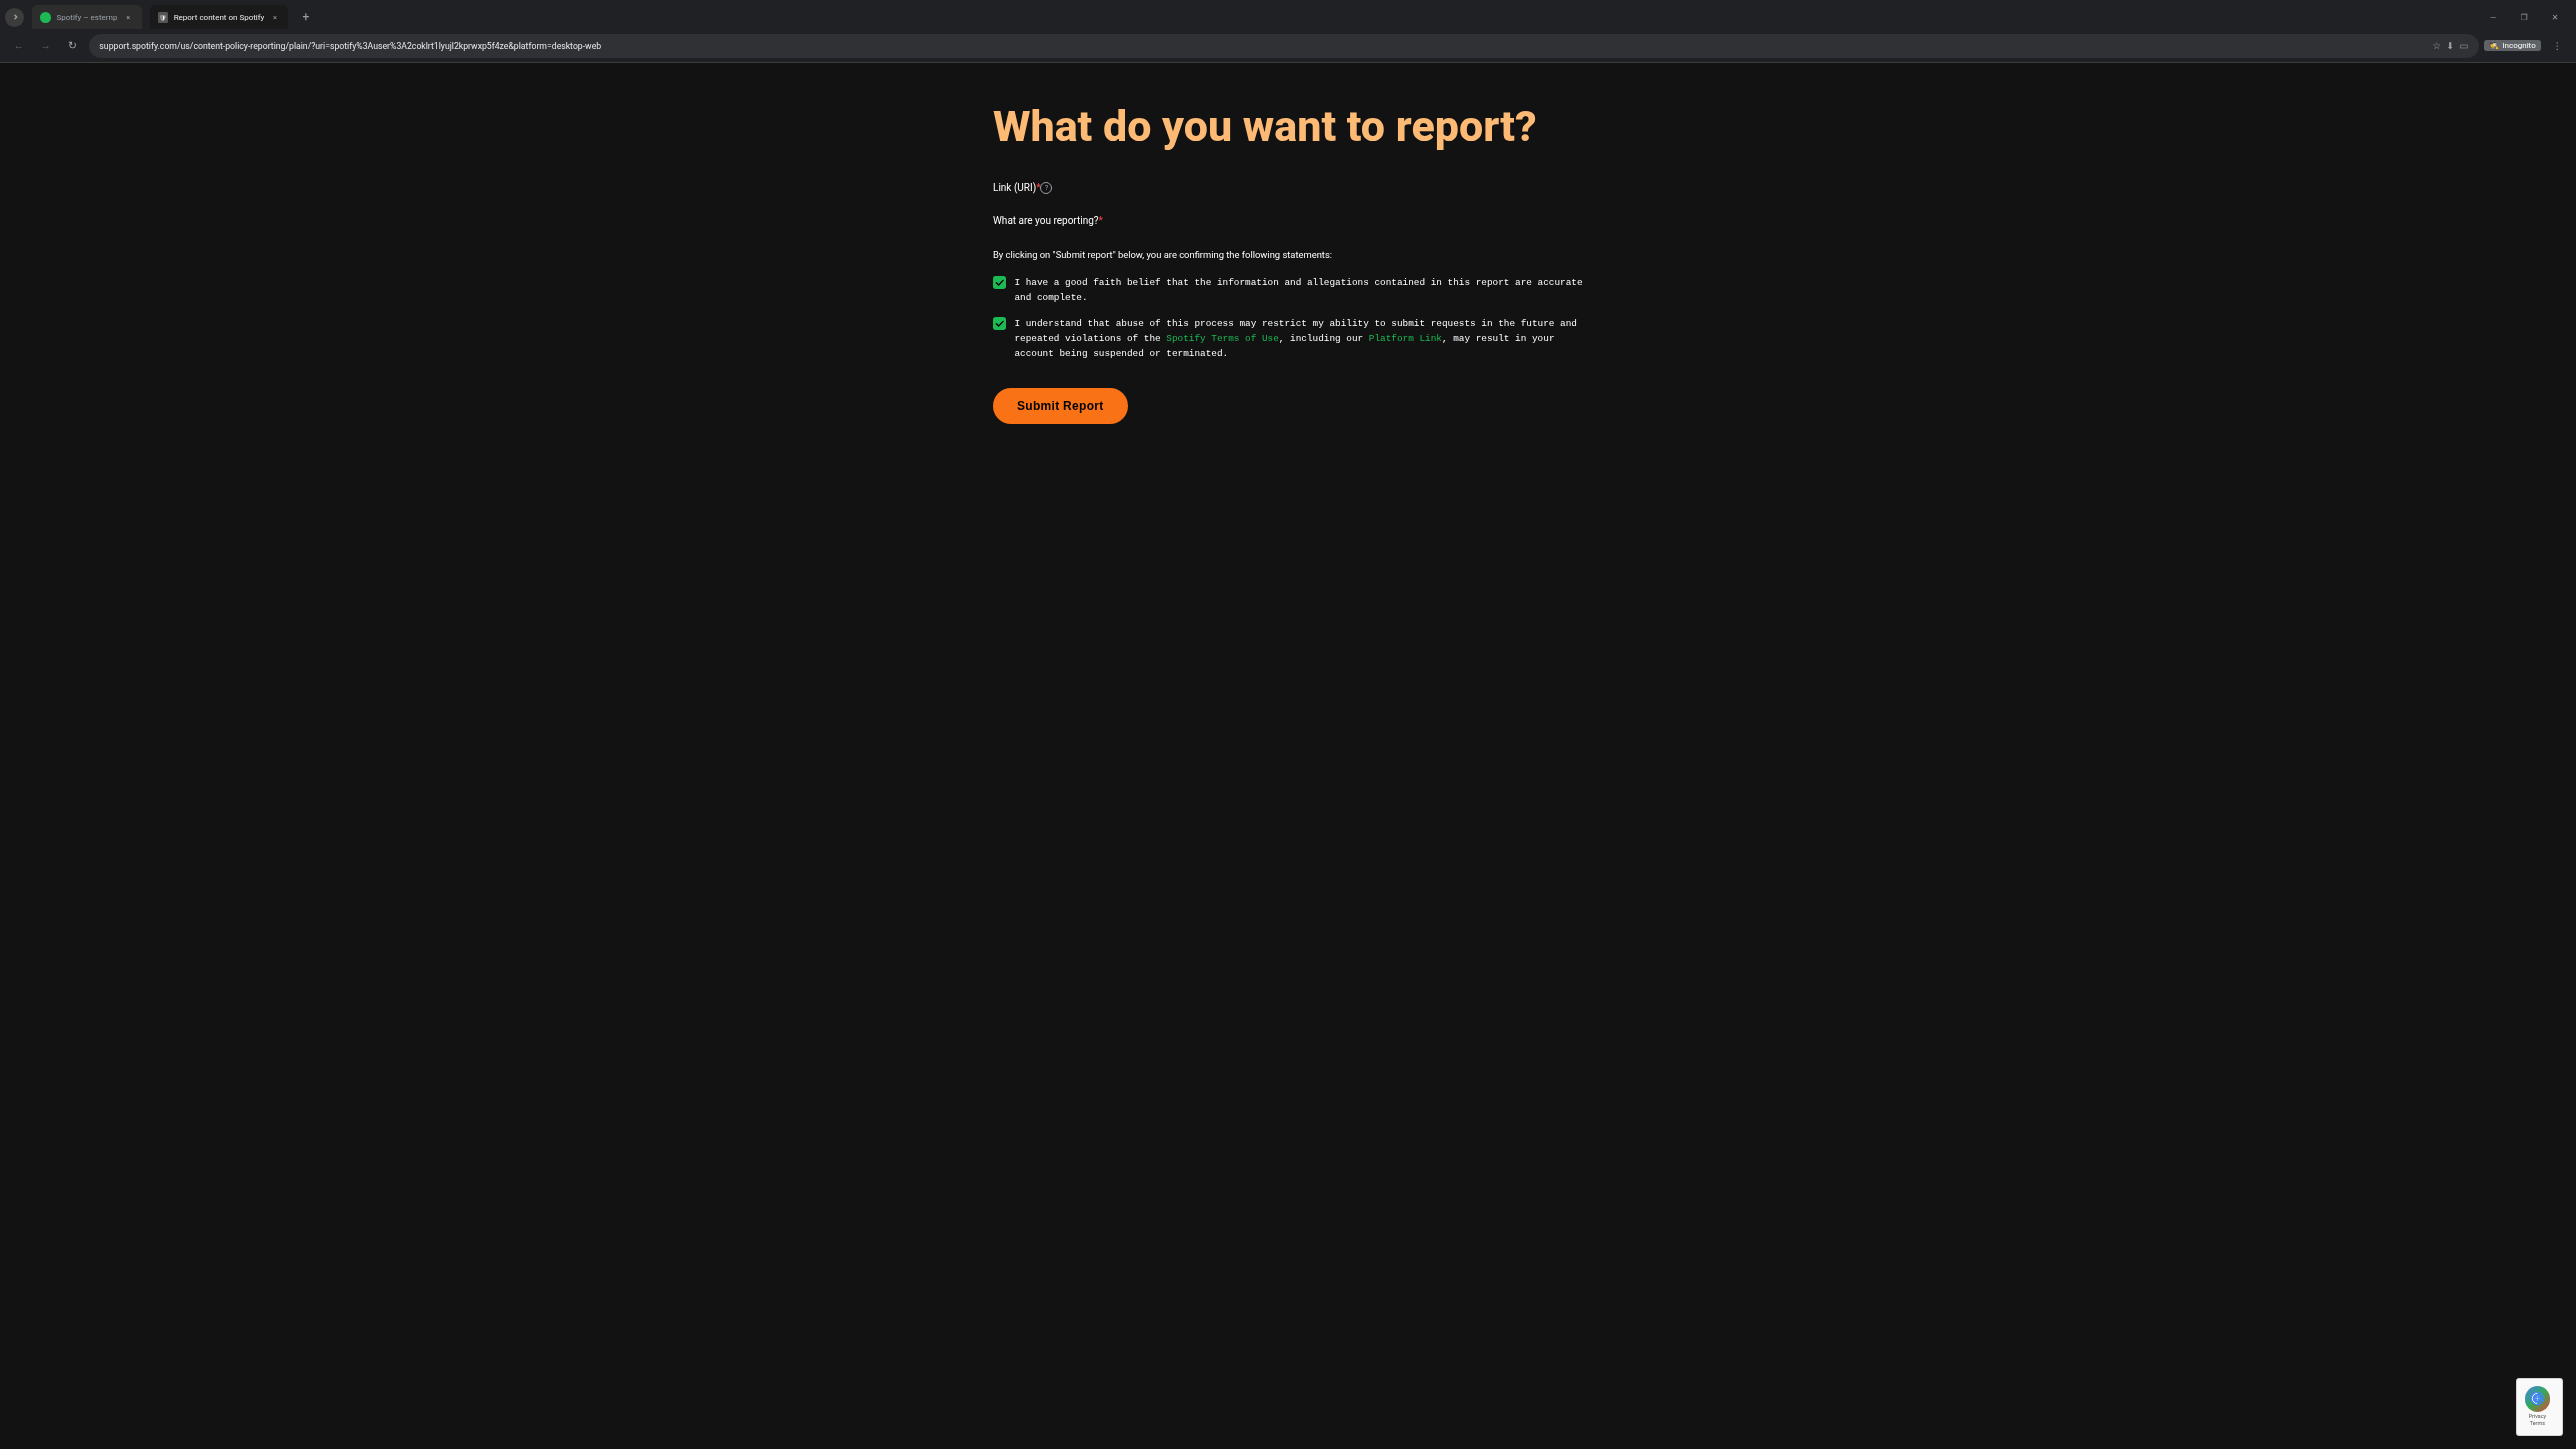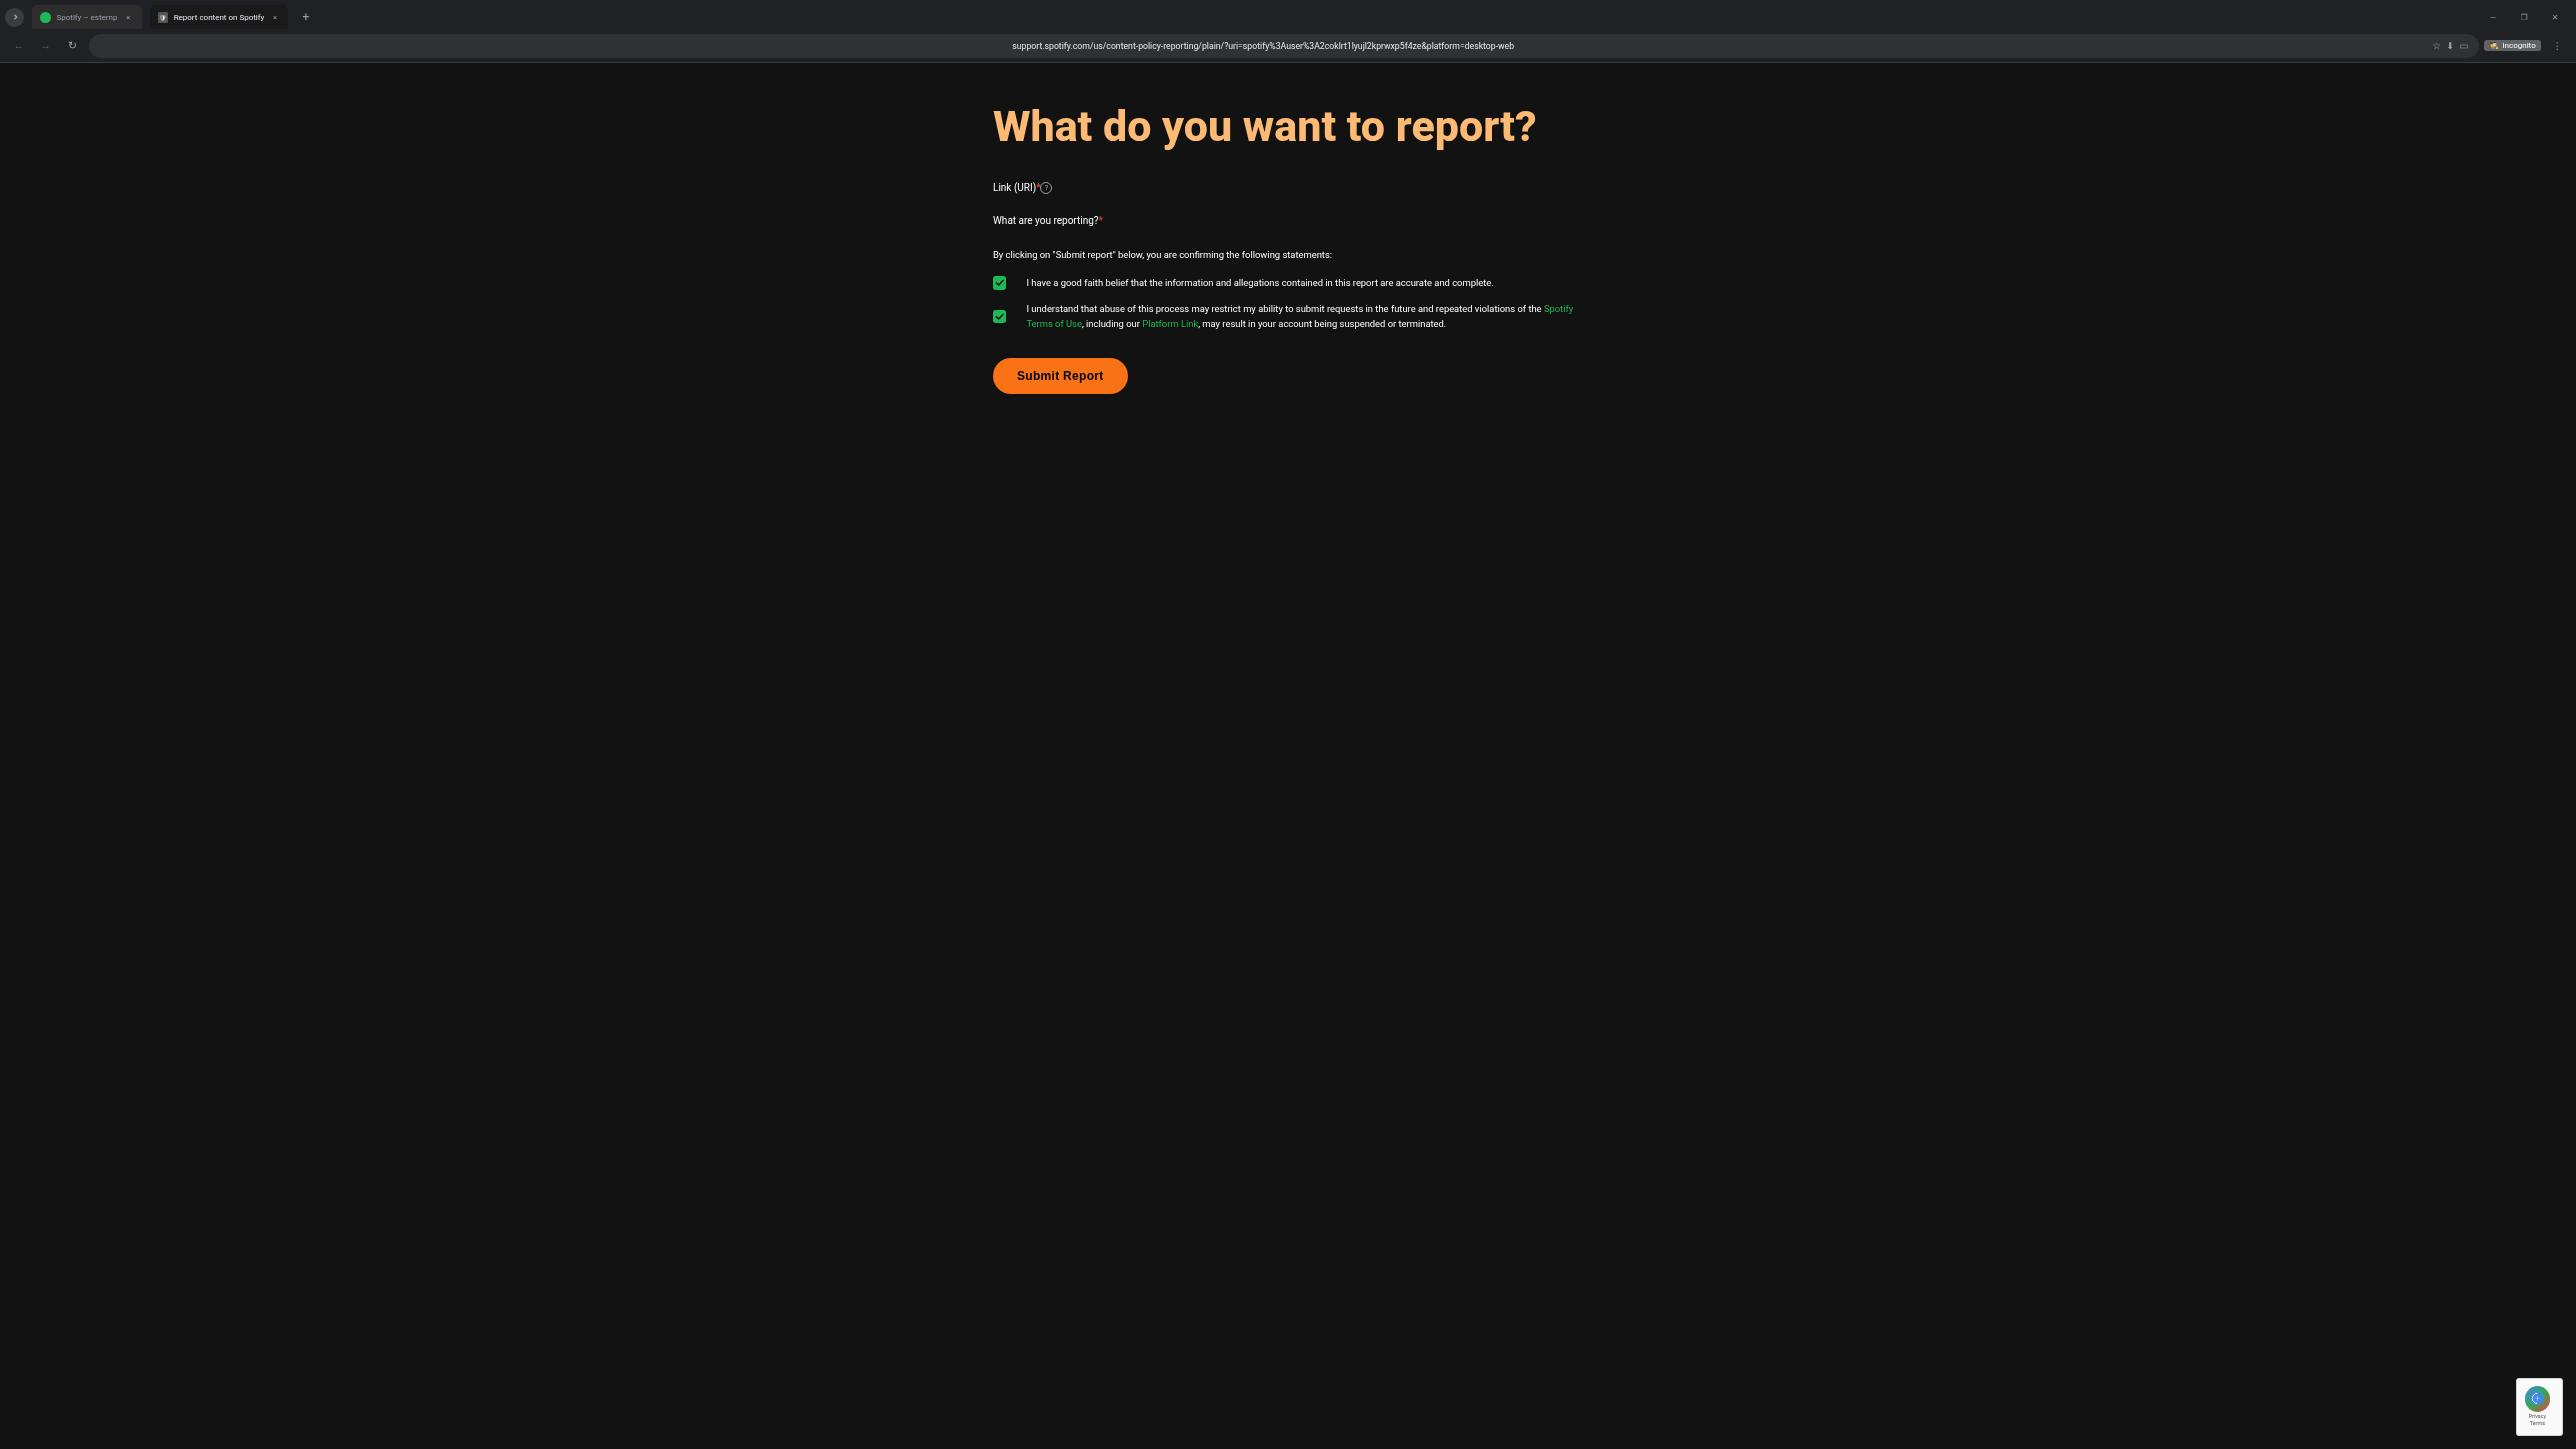--- a/index.html
+++ b/index.html
@@ -159,7 +159,6 @@
       align-items: center;
       gap: 5.4px;
       height: 24px;
-      text-align: center;
     }
 
     .url-text {

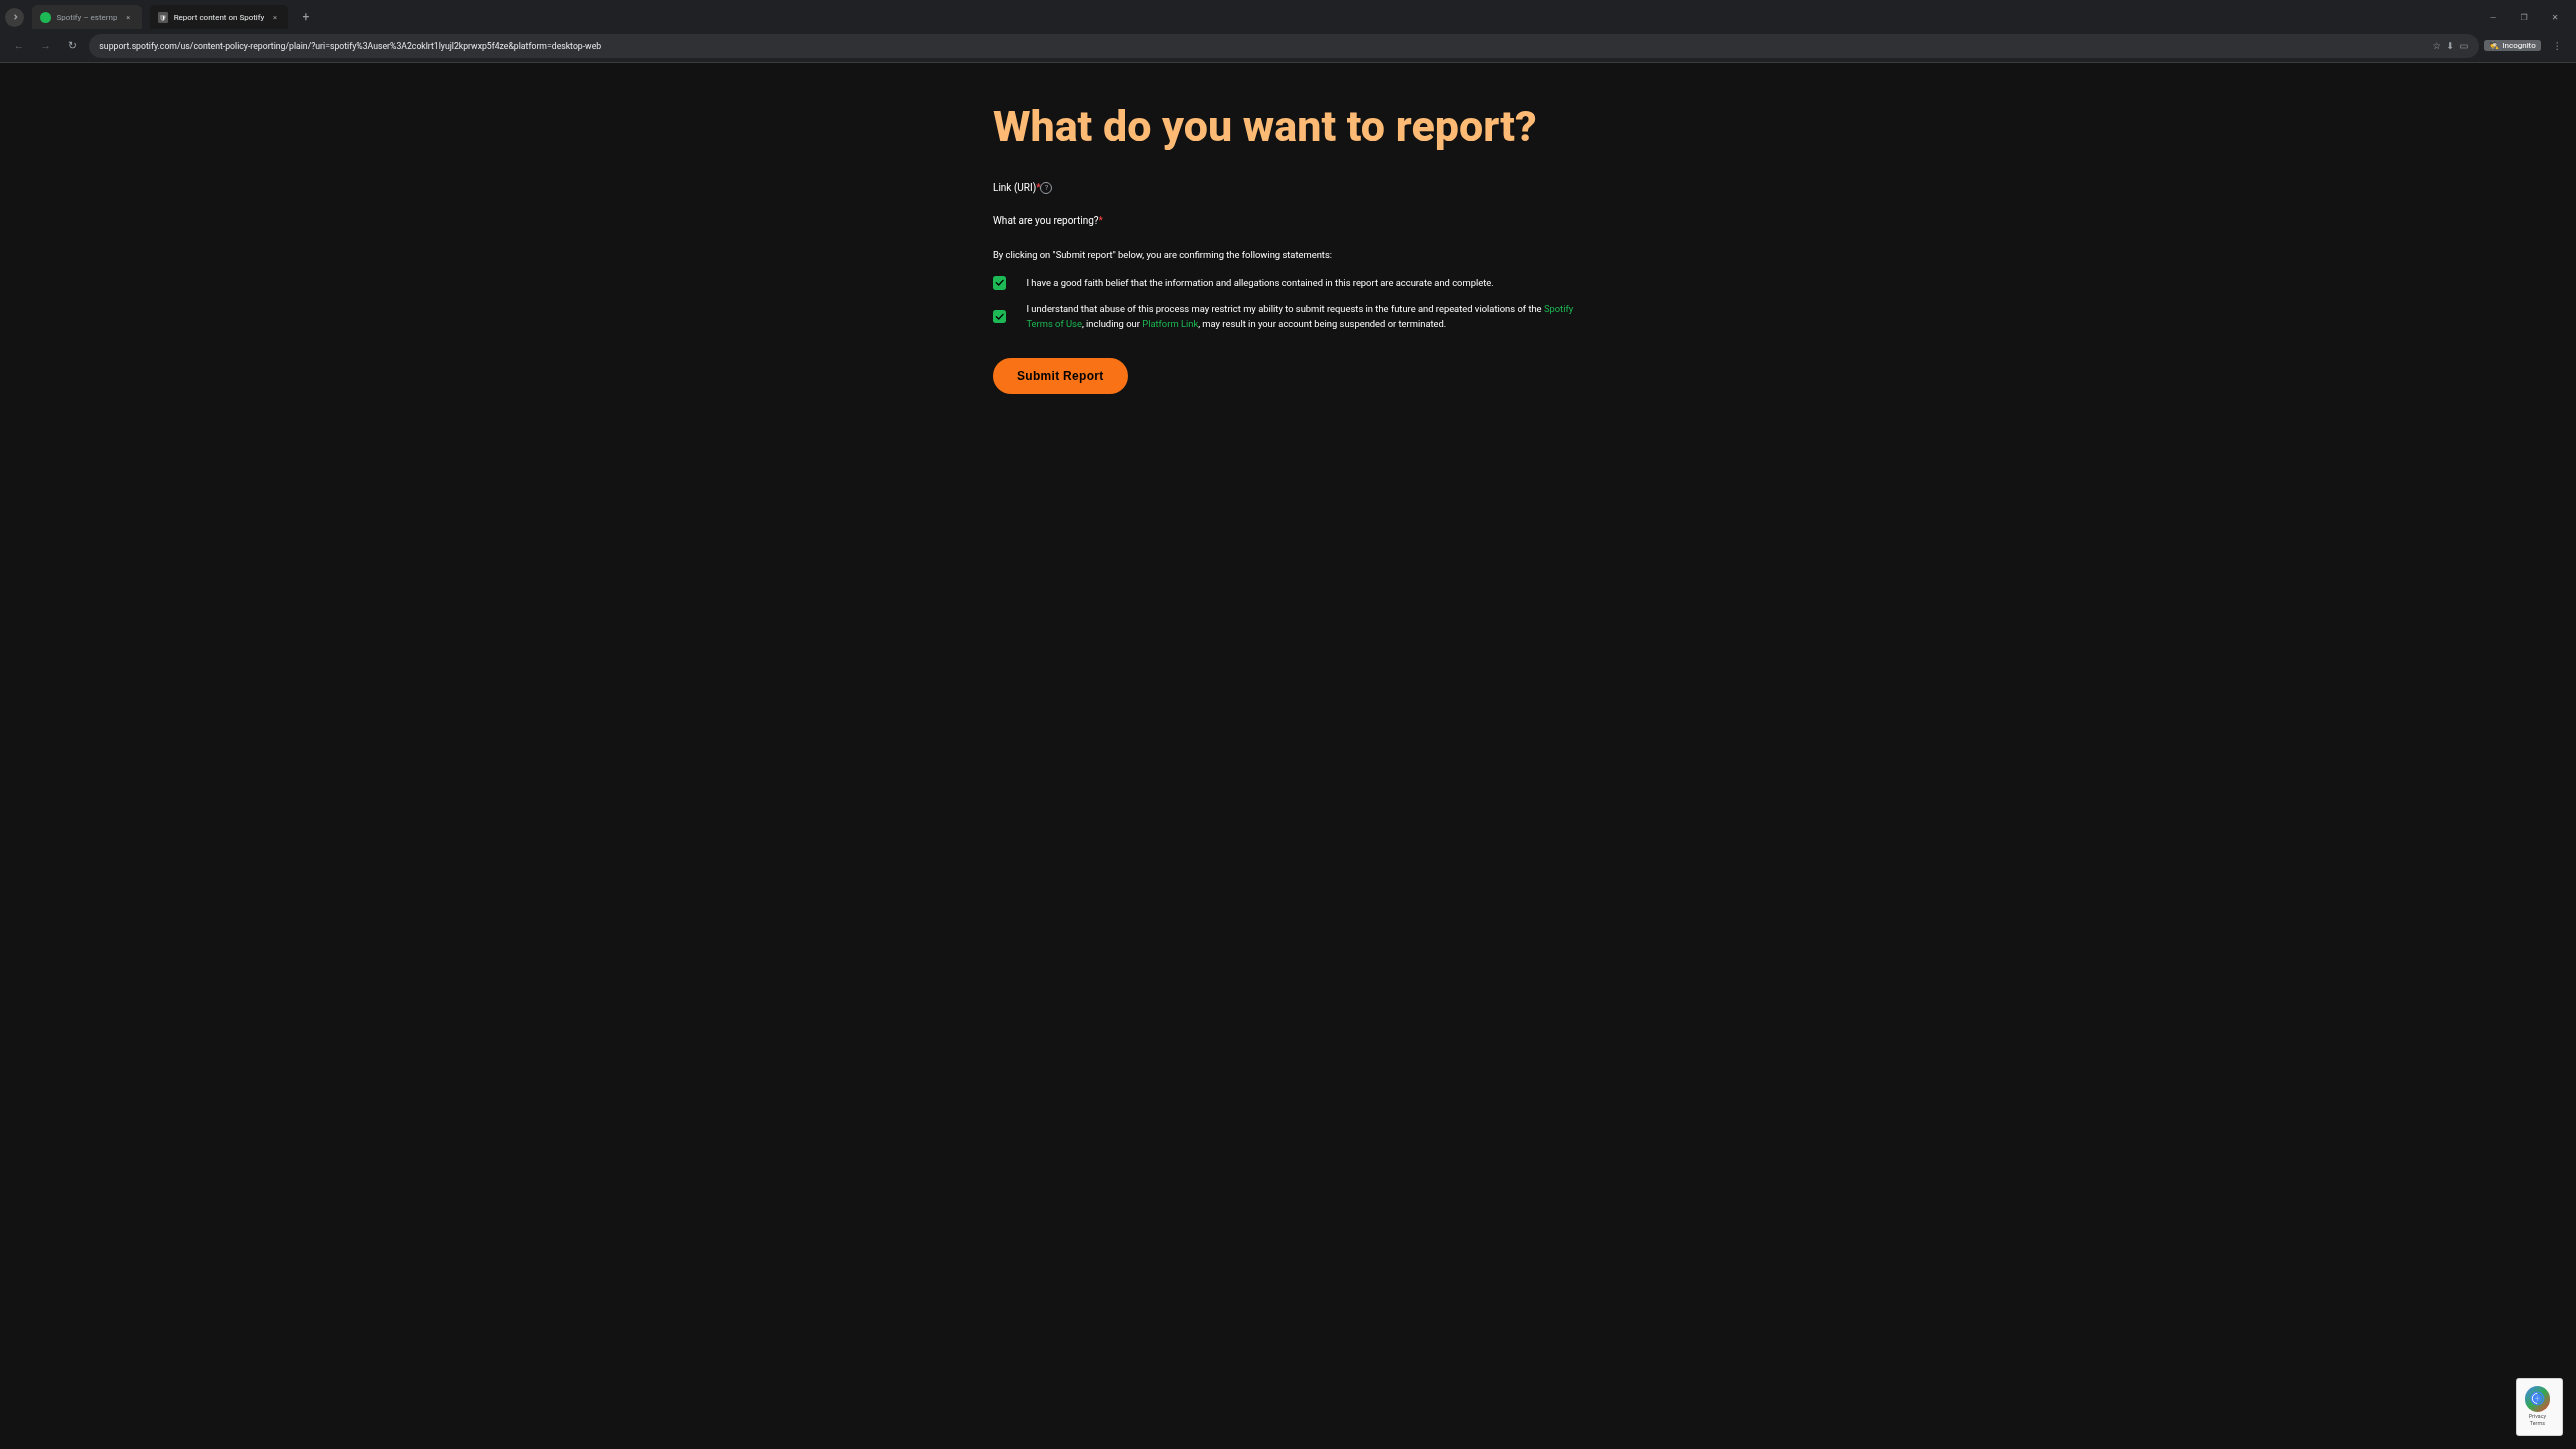--- a/index.html
+++ b/index.html
@@ -307,8 +307,9 @@
 
     .checkbox-item {
       display: flex;
-      align-items: center;
-      gap: 20px;
+      align-items: flex-start;
+      gap: 8px;
+      font-family: Liberation Mono, monospace;
     }
 
     .checkbox {

